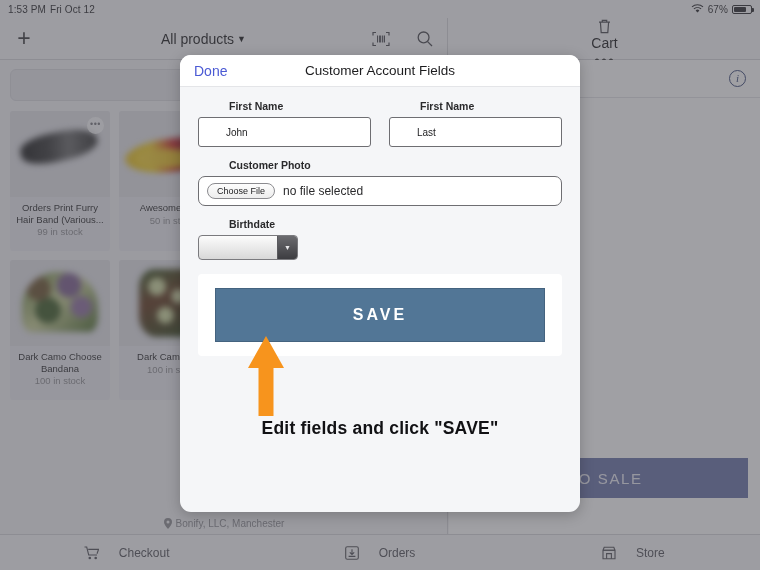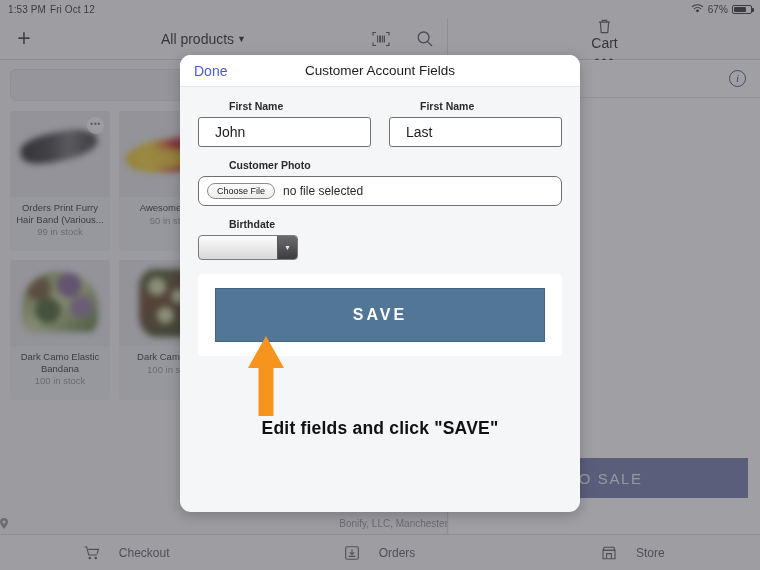--- a/index.html
+++ b/index.html
@@ -329,8 +329,8 @@
     background: #ffffff;
     border: 1px solid #6e6e72;
     border-radius: 3px;
-    padding: 0 16px;
-    font-size: 14px;
+    padding: 0 27px;
+    font-size: 10px;
     color: #1c1c1e;
     font-family: "Liberation Sans", sans-serif;
     display: flex; align-items: center;

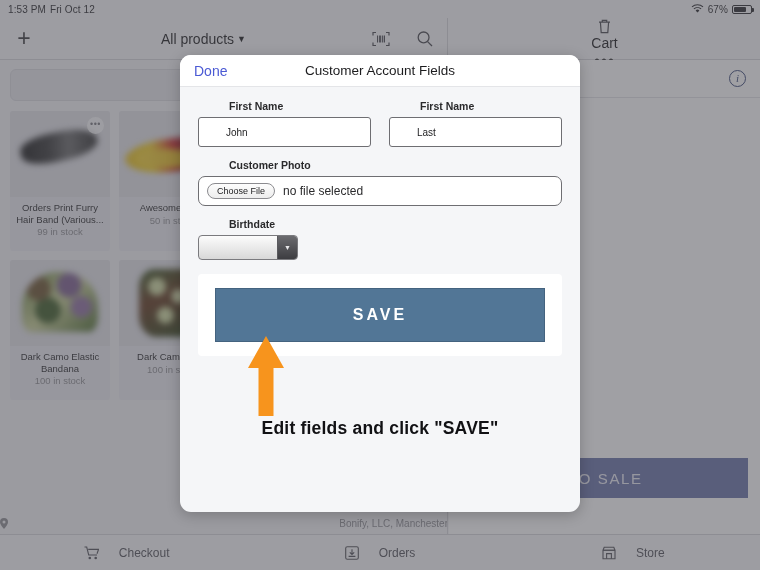--- a/index.html
+++ b/index.html
@@ -500,7 +500,7 @@
           <div class="tile-img">
             <div class="art art-camo-a"></div>
           </div>
-          <div class="tile-name">Dark Camo Elastic Bandana</div>
+          <div class="tile-name">Dark Camo Choose Bandana</div>
           <div class="tile-stock">100 in stock</div>
         </div>
 

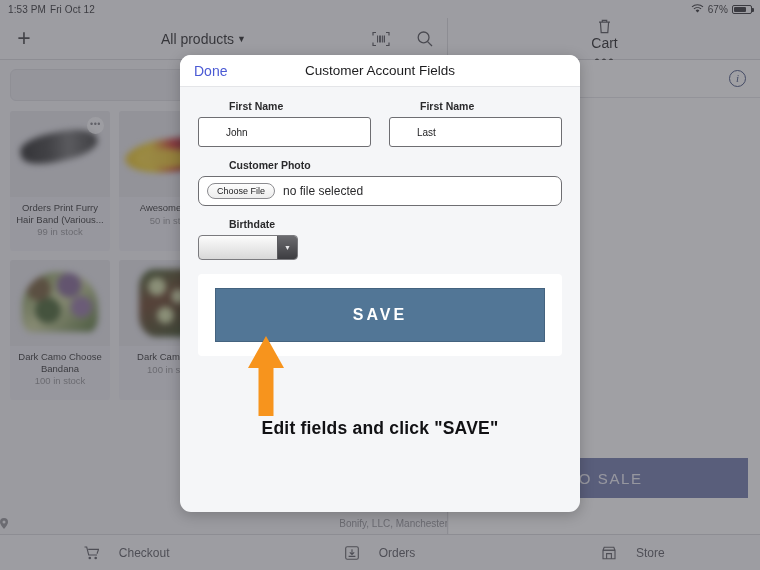--- a/index.html
+++ b/index.html
@@ -250,7 +250,7 @@
     left: 0; bottom: 0;
     width: 448px;
     height: 22px;
-    display: flex; align-items: center; justify-content: space-between;
+    display: flex; align-items: center; justify-content: center;
     gap: 4px;
     font-size: 10px;
     color: #8e8e93;

